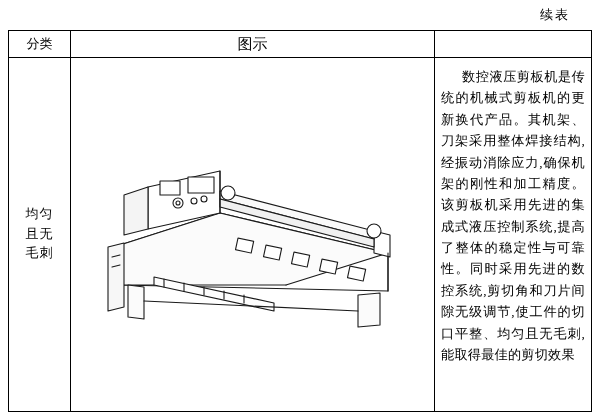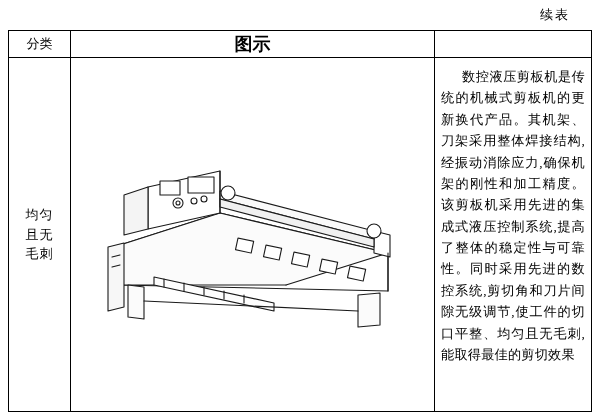--- a/index.html
+++ b/index.html
@@ -57,6 +57,7 @@
     justify-content: center;
     text-align: center;
     font-size: 13px;
+    font-family: Liberation Mono, monospace;
   }
   .col-figure {
     width: 364px;

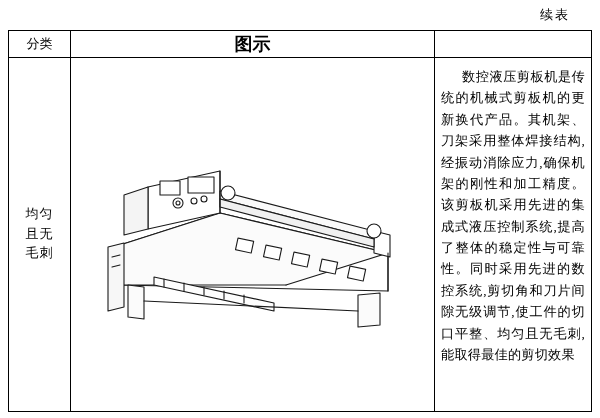--- a/index.html
+++ b/index.html
@@ -67,8 +67,7 @@
     align-items: center;
     justify-content: center;
     position: relative;
-    font-size: 18px;
-    font-weight: bold;
+    font-size: 15px;
   }
   .col-desc {
     flex: 1;

